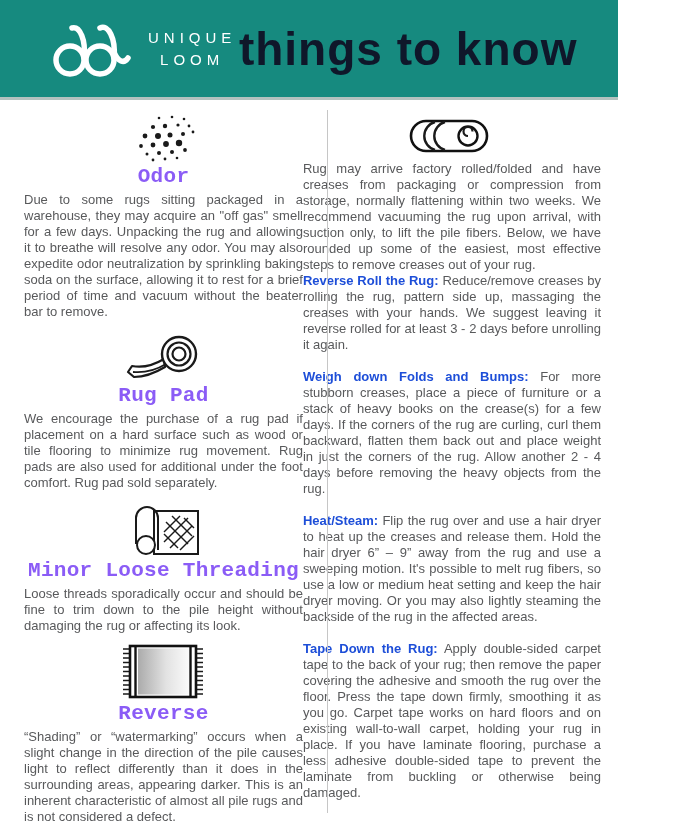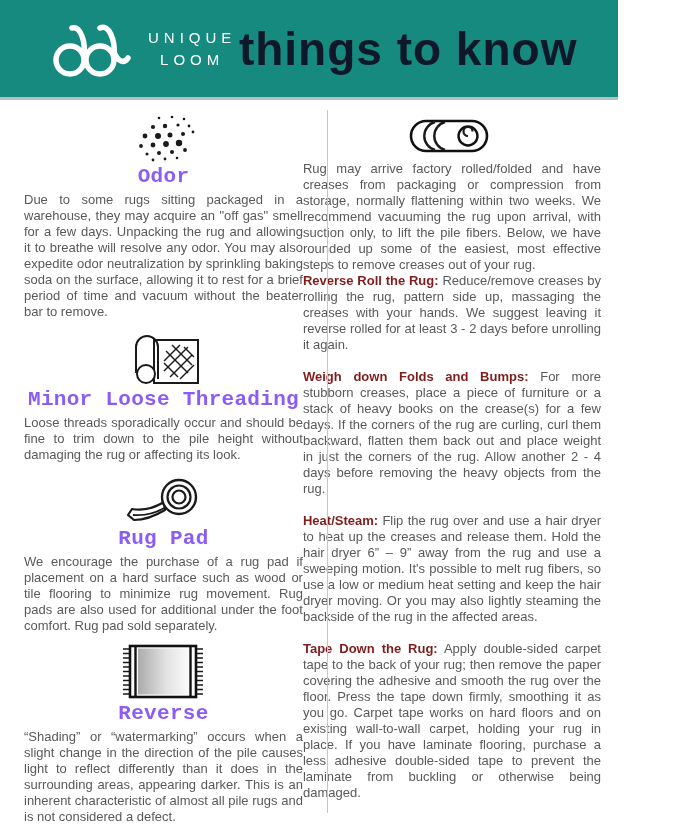--- a/index.html
+++ b/index.html
@@ -47,7 +47,7 @@
     text-align:justify;margin:0;
   }
   .step{margin:0 0 16px 0;}
-  .step b{color:#7f1d1d;font-weight:bold;margin-top:19px;}
+  .step b{color:#1d4ed8;font-weight:bold;margin-top:19px;}
   .intro{}
   svg .ln{stroke:#1a1a1a;fill:none;}
 </style>

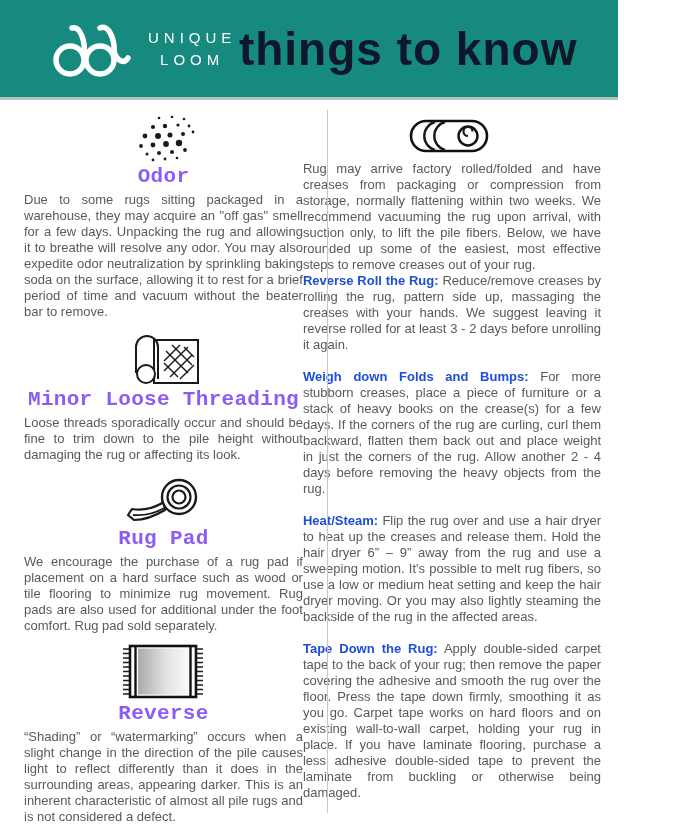--- a/index.html
+++ b/index.html
@@ -115,6 +115,20 @@
 
       <div class="sec">
         <div class="icon-wrap">
+          <svg width="80" height="52" viewBox="0 0 80 52">
+            <path d="M42,38 C32,44 20,48 11,48 L5,43 L9,37 C19,39 31,36 41,30 Z" fill="#ffffff" stroke="#1a1a1a" stroke-width="2.2" stroke-linejoin="round"></path>
+            <path class="ln" d="M10,43 C21,44 33,41 43,35" stroke-width="1.8"></path>
+            <circle cx="56" cy="25" r="17" fill="#ffffff" stroke="#1a1a1a" stroke-width="2.4"></circle>
+            <circle cx="56" cy="25" r="11.5" fill="none" stroke="#1a1a1a" stroke-width="2.2"></circle>
+            <circle cx="56" cy="25" r="6.5" fill="none" stroke="#1a1a1a" stroke-width="2.2"></circle>
+          </svg>
+        </div>
+        <h2 class="sec-title">Rug Pad</h2>
+        <p class="body-text">We encourage the purchase of a rug pad if placement on a hard surface such as wood or tile flooring to minimize rug movement. Rug pads are also used for additional under the foot comfort. Rug pad sold separately.</p>
+      </div>
+
+      <div class="sec">
+        <div class="icon-wrap">
           <svg width="74" height="56" viewBox="0 0 74 56">
             <rect x="28" y="11" width="44" height="43" fill="#ffffff" stroke="#1a1a1a" stroke-width="2"></rect>
             <path class="ln" d="M32,50 V18 a11,11 0 0 0 -22,0 v26" stroke-width="2" fill="#ffffff"></path>
@@ -133,20 +147,6 @@
         </div>
         <h2 class="sec-title">Minor Loose Threading</h2>
         <p class="body-text">Loose threads sporadically occur and should be fine to trim down to the pile height without damaging the rug or affecting its look.</p>
-      </div>
-
-      <div class="sec">
-        <div class="icon-wrap">
-          <svg width="80" height="52" viewBox="0 0 80 52">
-            <path d="M42,38 C32,44 20,48 11,48 L5,43 L9,37 C19,39 31,36 41,30 Z" fill="#ffffff" stroke="#1a1a1a" stroke-width="2.2" stroke-linejoin="round"></path>
-            <path class="ln" d="M10,43 C21,44 33,41 43,35" stroke-width="1.8"></path>
-            <circle cx="56" cy="25" r="17" fill="#ffffff" stroke="#1a1a1a" stroke-width="2.4"></circle>
-            <circle cx="56" cy="25" r="11.5" fill="none" stroke="#1a1a1a" stroke-width="2.2"></circle>
-            <circle cx="56" cy="25" r="6.5" fill="none" stroke="#1a1a1a" stroke-width="2.2"></circle>
-          </svg>
-        </div>
-        <h2 class="sec-title">Rug Pad</h2>
-        <p class="body-text">We encourage the purchase of a rug pad if placement on a hard surface such as wood or tile flooring to minimize rug movement. Rug pads are also used for additional under the foot comfort. Rug pad sold separately.</p>
       </div>
 
       <div class="sec">

